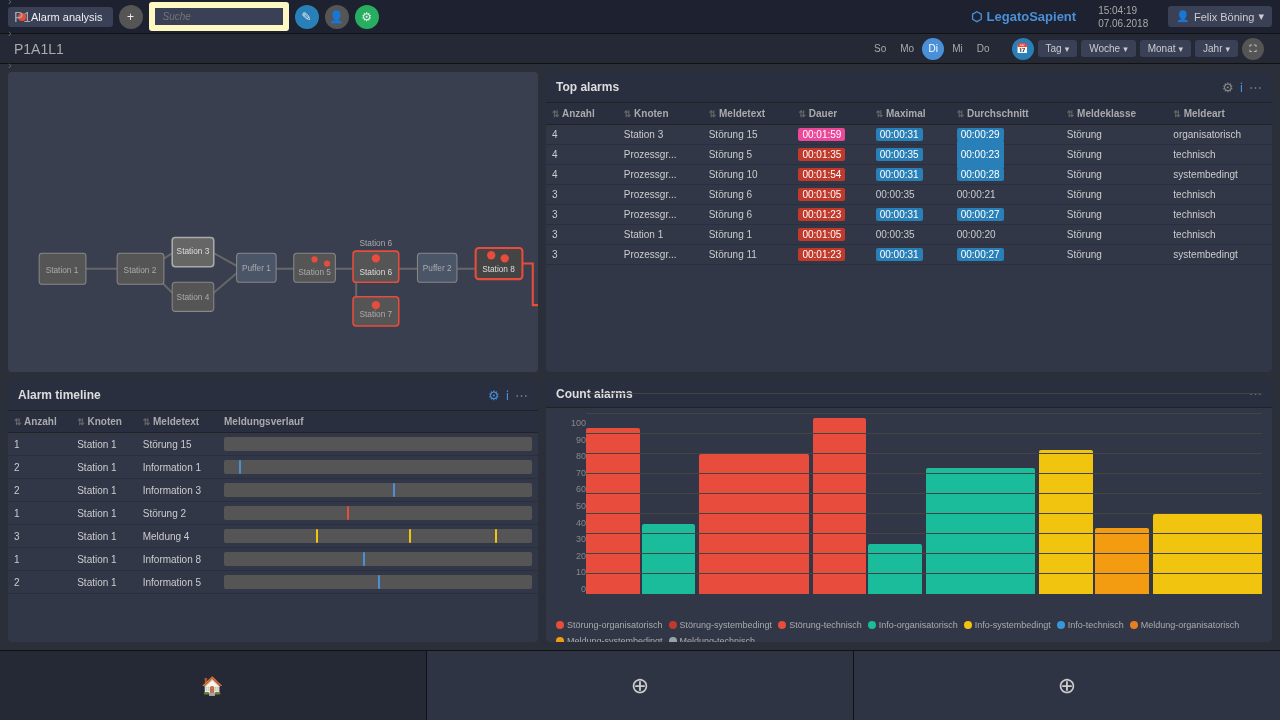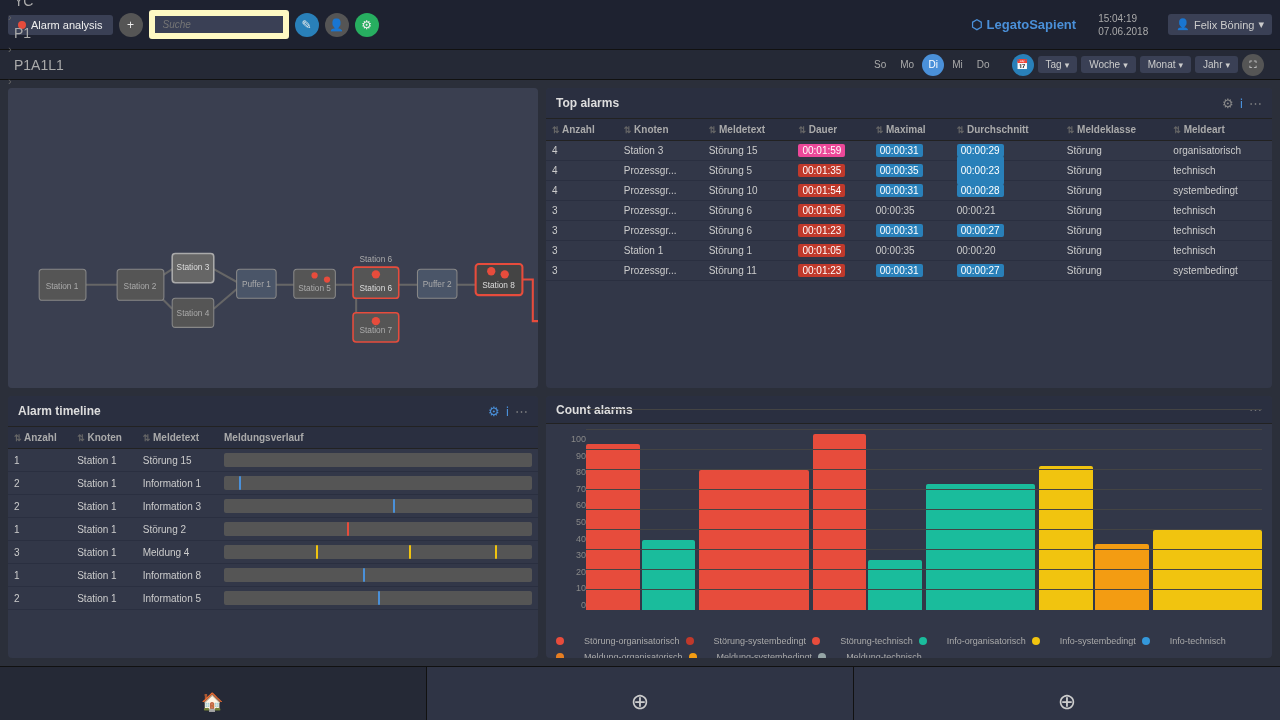--- a/index.html
+++ b/index.html
@@ -18,7 +18,7 @@
       display: flex;
       align-items: center;
       background: #1e2230;
-      height: 50px;
+      height: 34px;
       padding: 0 8px;
       gap: 6px;
       border-bottom: 1px solid #111;

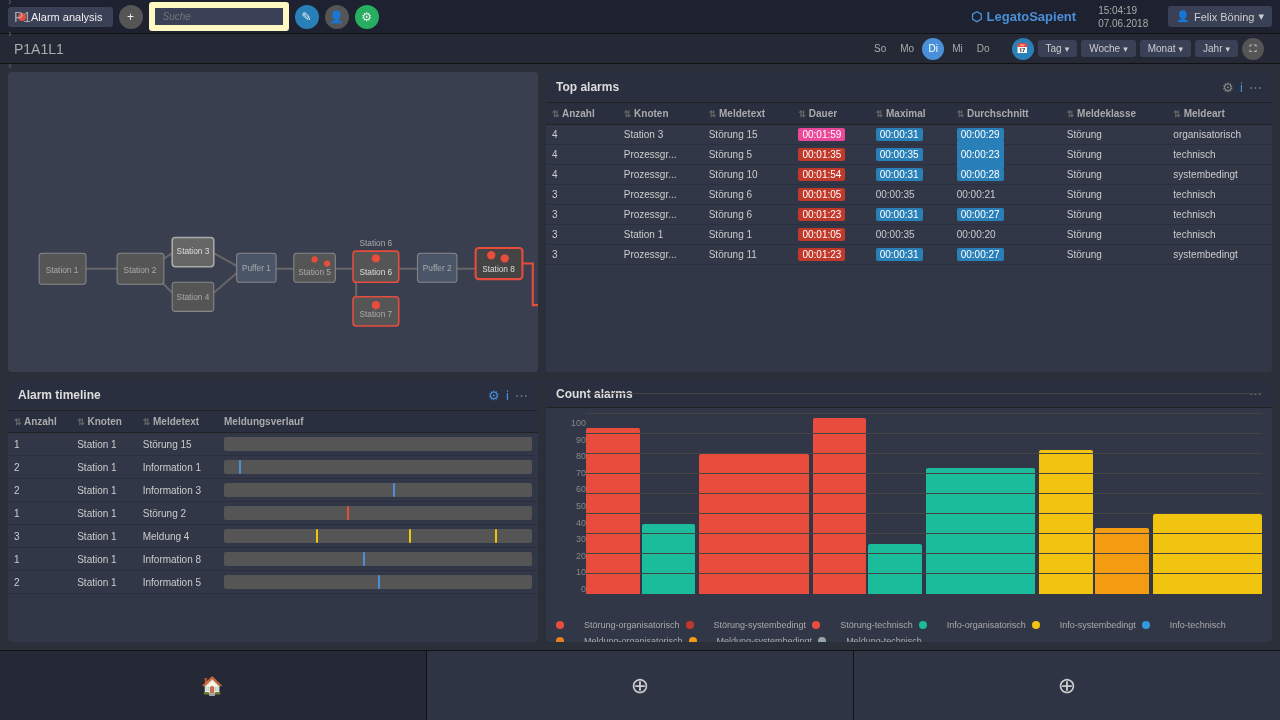--- a/index.html
+++ b/index.html
@@ -214,7 +214,7 @@
       font-size: 9px;
       color: #aaa;
     }
-    .legend-item { display: flex; align-items: center; gap: 20px; }
+    .legend-item { display: flex; align-items: center; gap: 3px; }
     .legend-dot { width: 8px; height: 8px; border-radius: 50%; }
 
     

